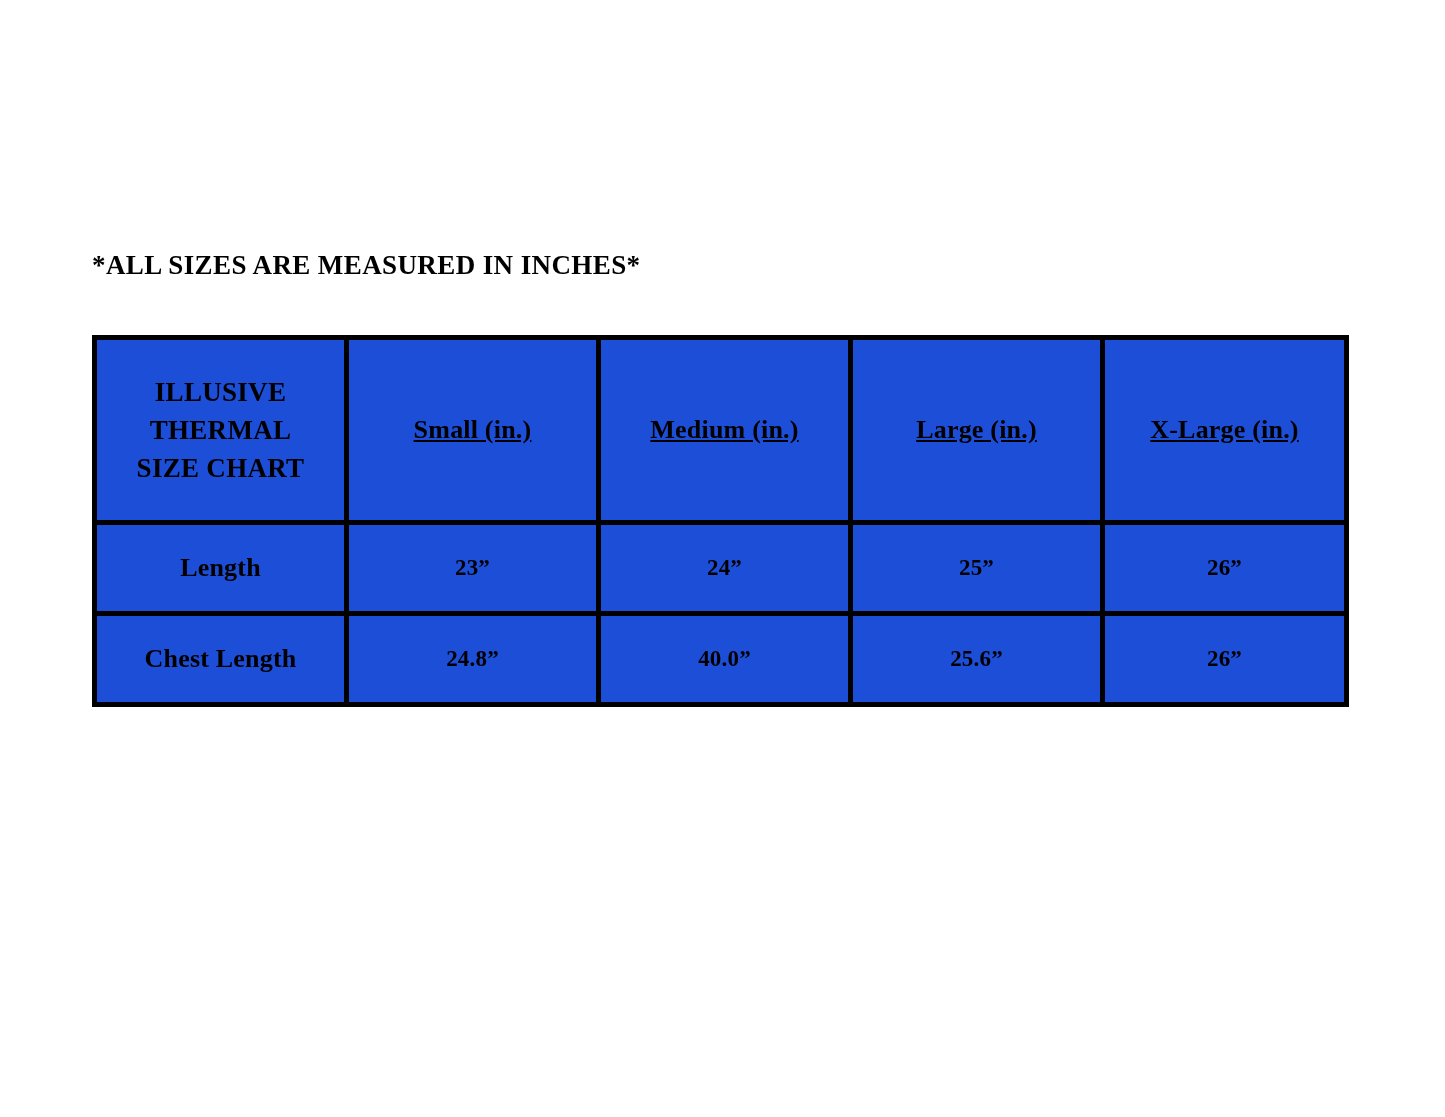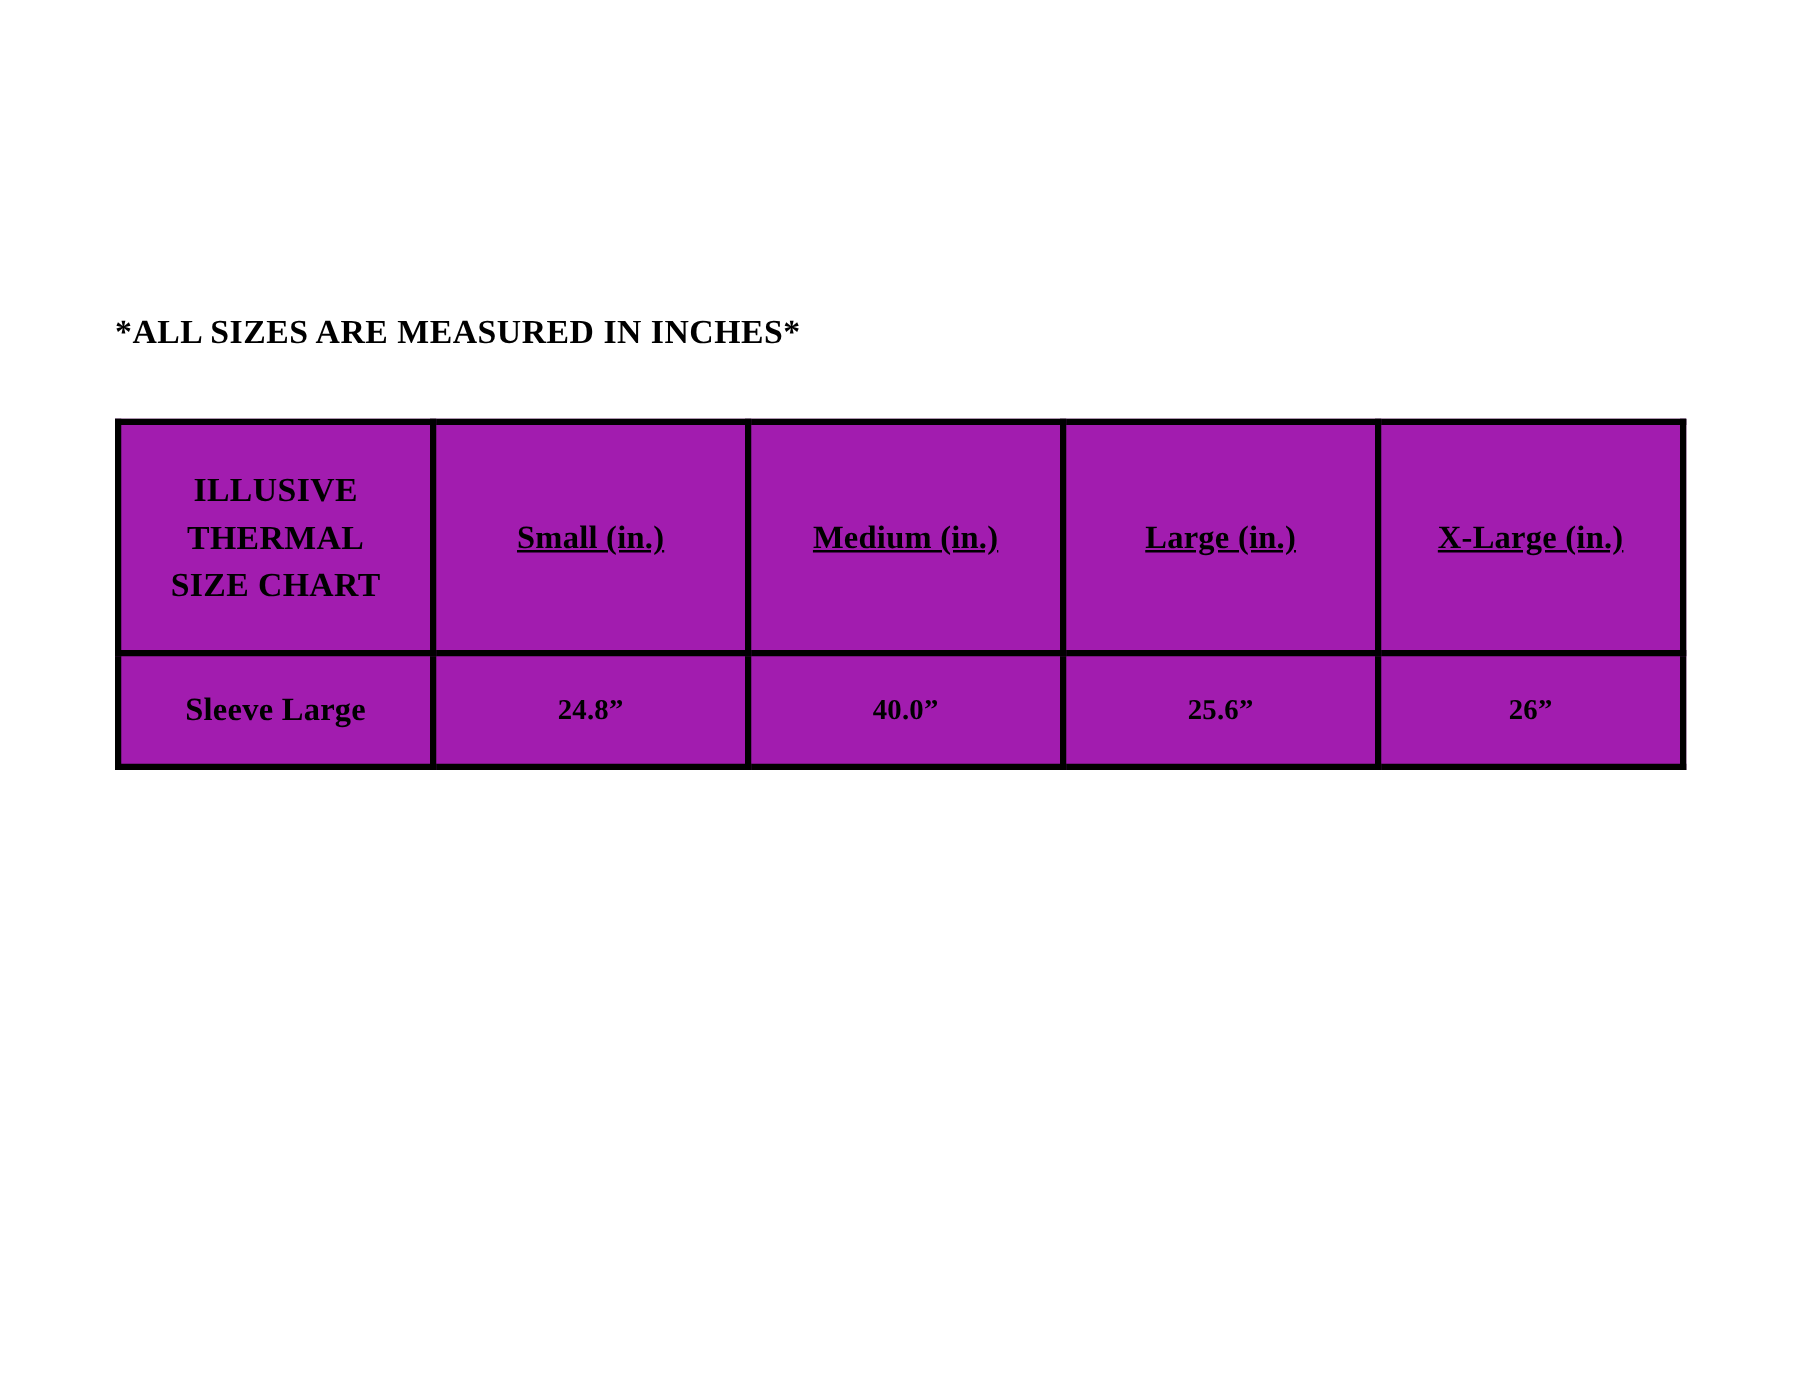--- a/index.html
+++ b/index.html
@@ -38,7 +38,7 @@
     width: 1252px;
     border-collapse: collapse;
     table-layout: fixed;
-    background: #a21caf;
+    background: #1d4ed8;
   }
   table.size-chart td {
     border: 5px solid #000000;

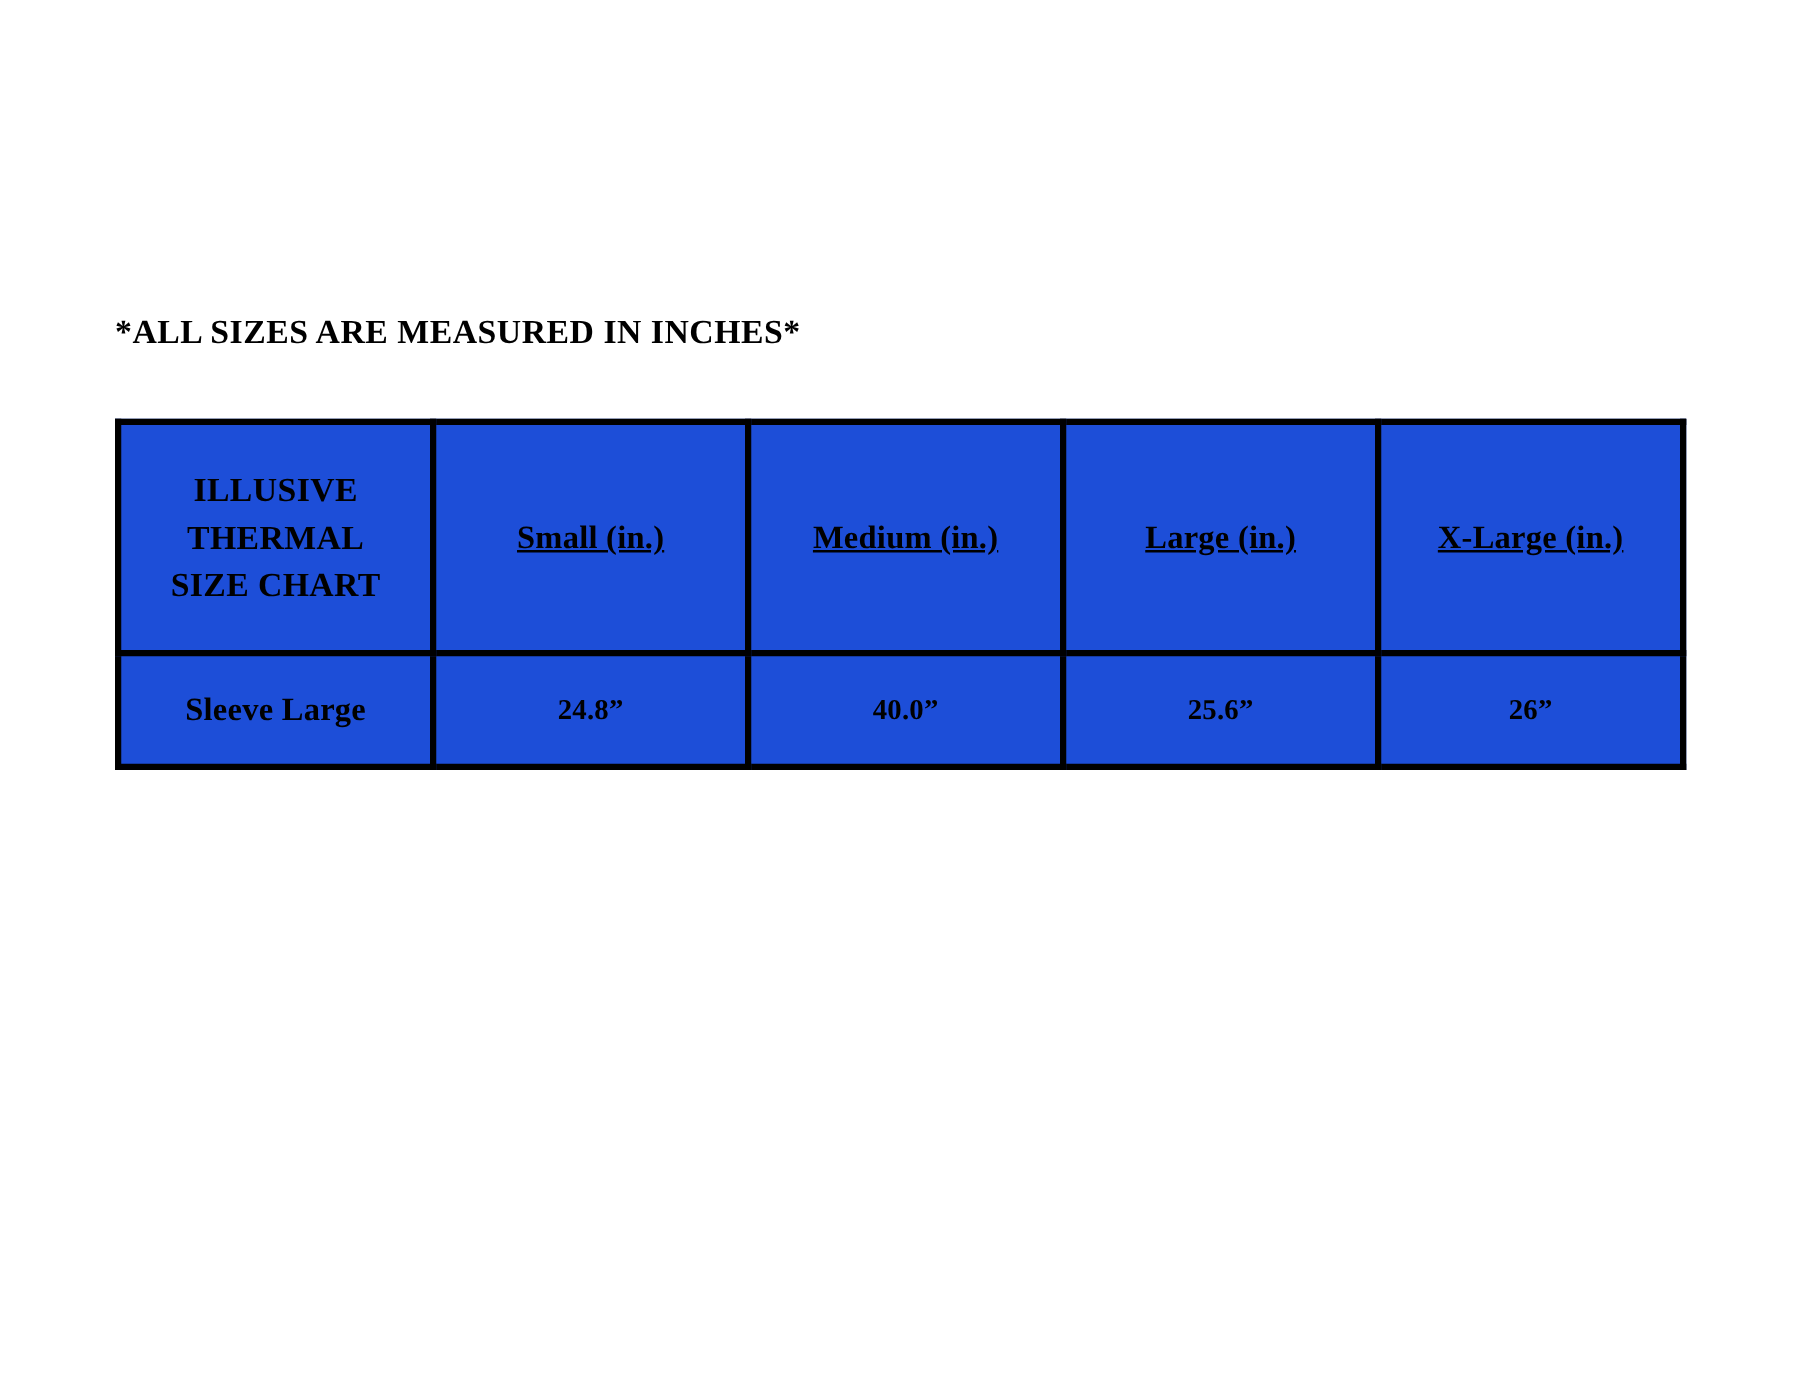--- a/index.html
+++ b/index.html
@@ -114,6 +114,13 @@
       </tr>
 
 
+      <tr class="row-std">
+        <td class="row-head">Length</td>
+        <td class="cell-val">23”</td>
+        <td class="cell-val">24”</td>
+        <td class="cell-val">25”</td>
+        <td class="cell-val">26”</td>
+      </tr>
 
       <tr class="row-std">
         <td class="row-head">Sleeve Large</td>

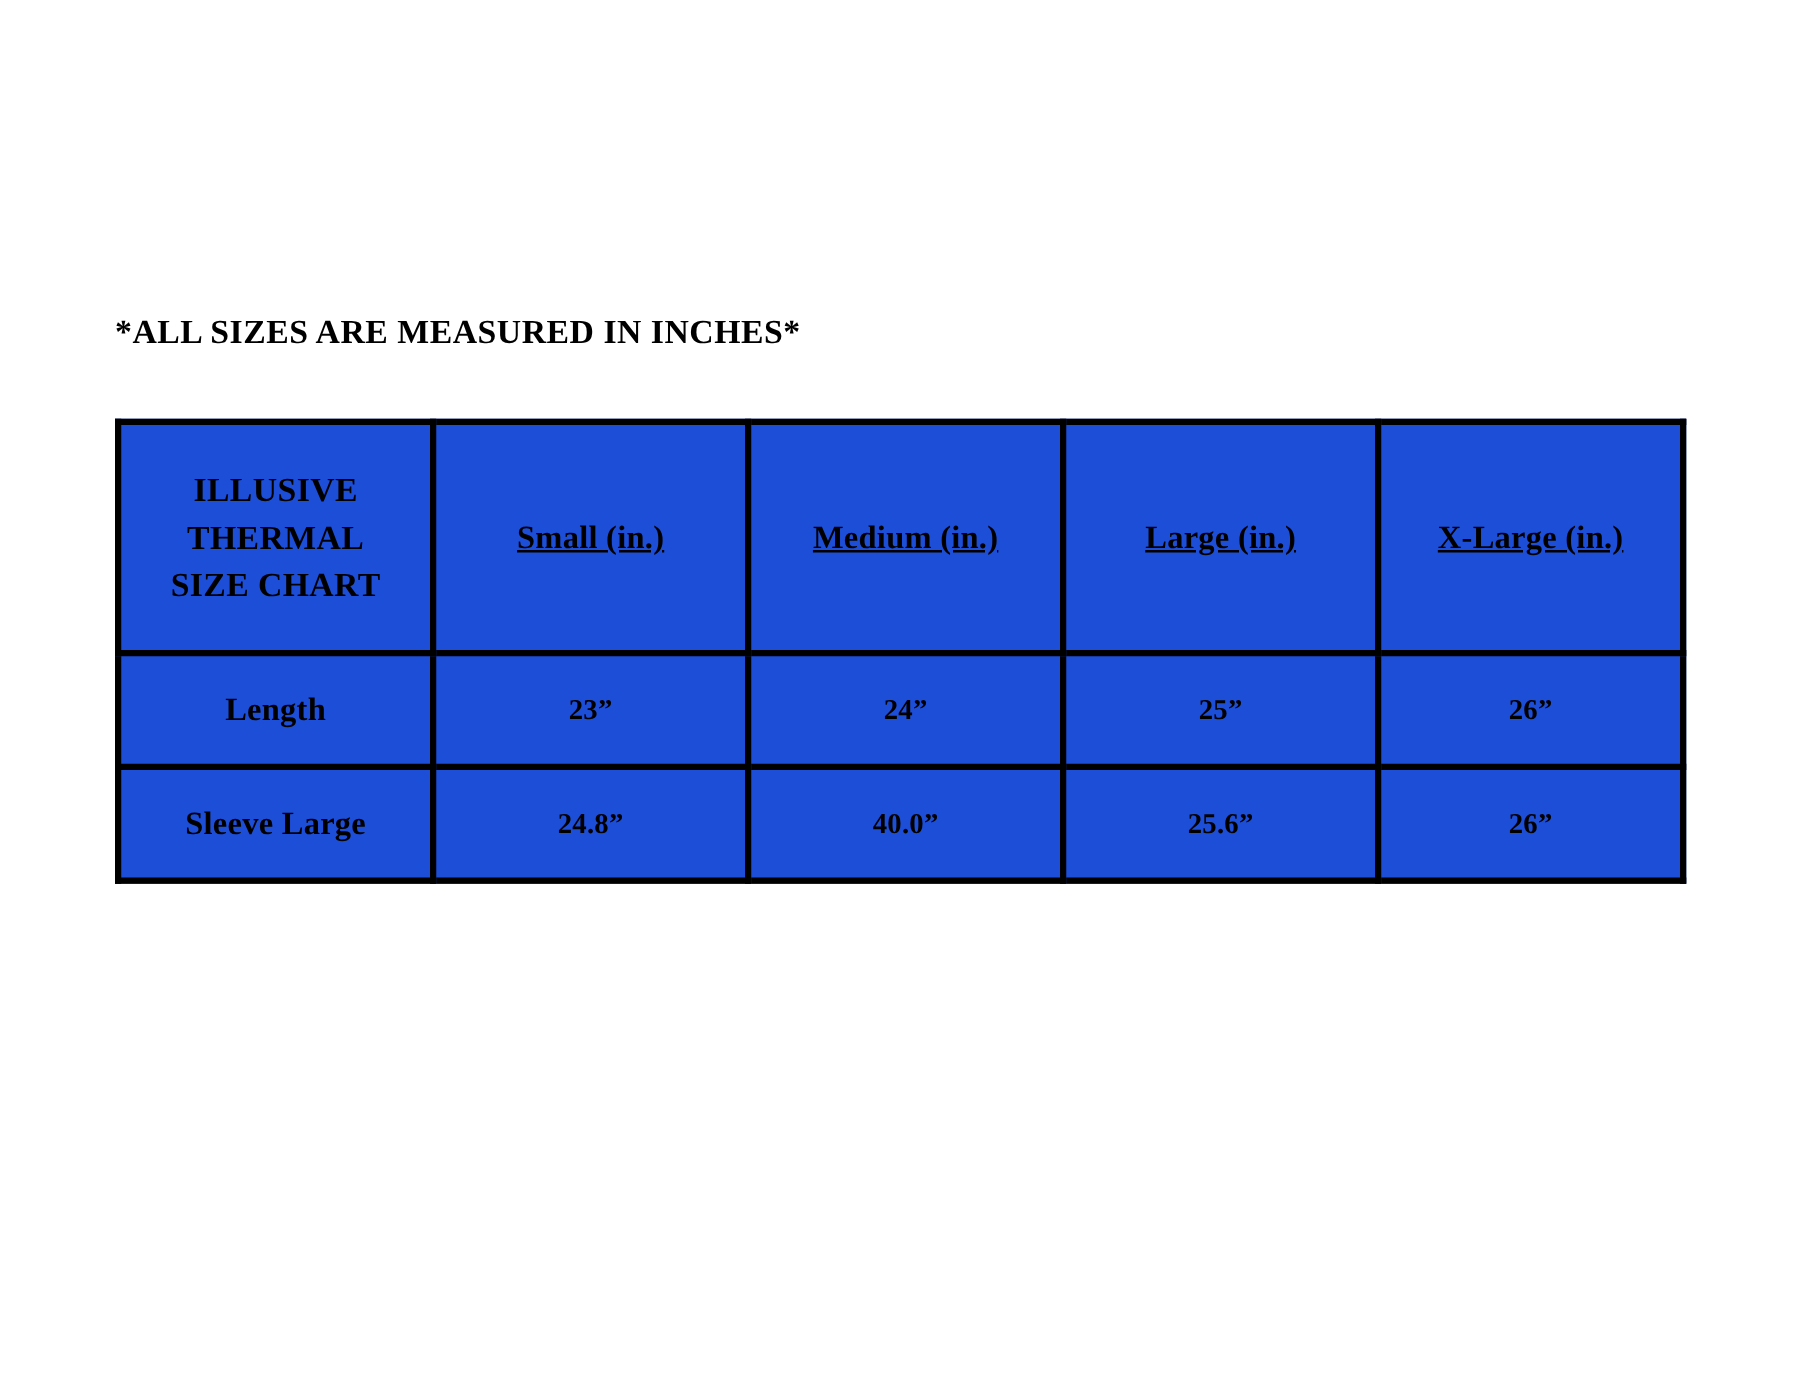--- a/index.html
+++ b/index.html
@@ -123,7 +123,7 @@
       </tr>
 
       <tr class="row-std">
-        <td class="row-head">Sleeve Large</td>
+        <td class="row-head">Chest Length</td>
         <td class="cell-val">24.8”</td>
         <td class="cell-val">40.0”</td>
         <td class="cell-val">25.6”</td>

